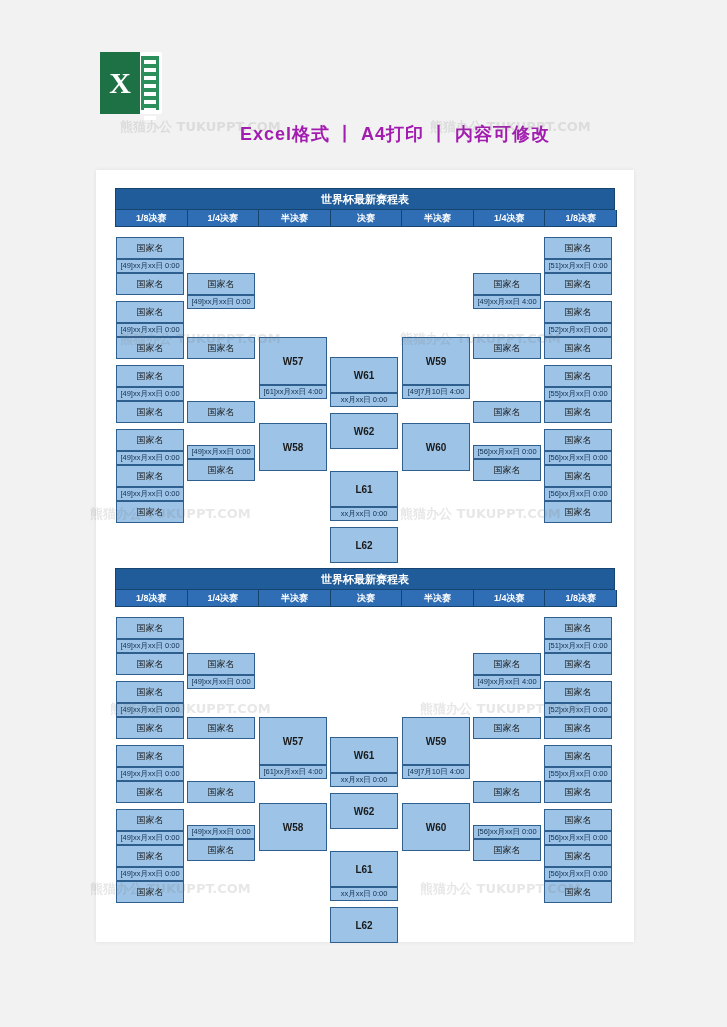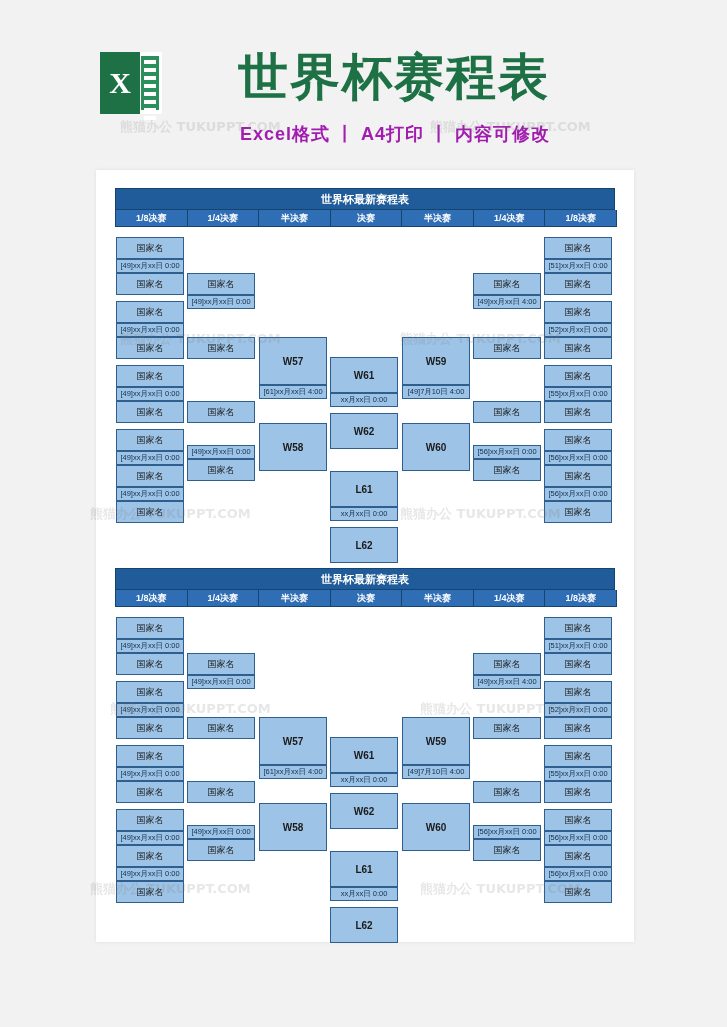--- a/index.html
+++ b/index.html
@@ -109,7 +109,6 @@
         <i></i>
       </div>
   </div>
-  <div class="title-main">世界杯赛程表</div>
   <div class="title-sub">Excel格式 丨 A4打印 丨 内容可修改</div>
 </div>
 

